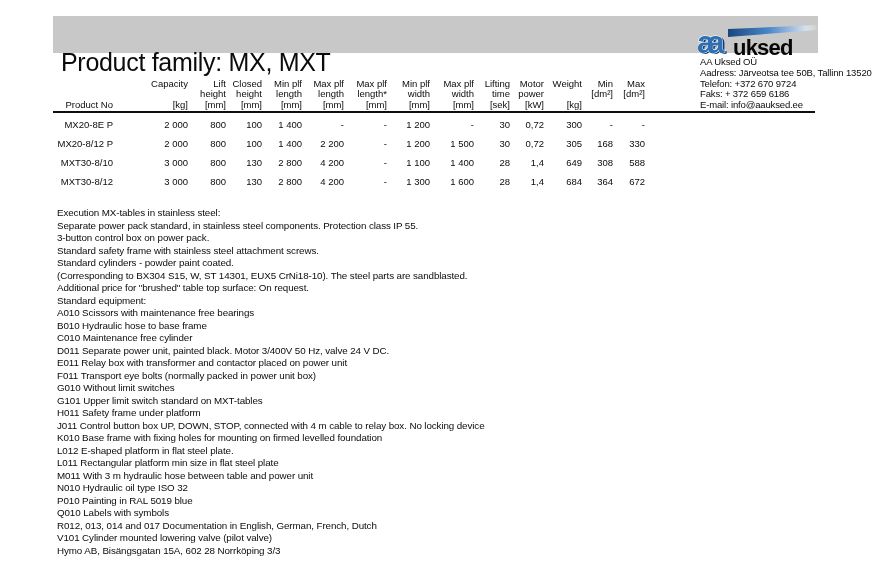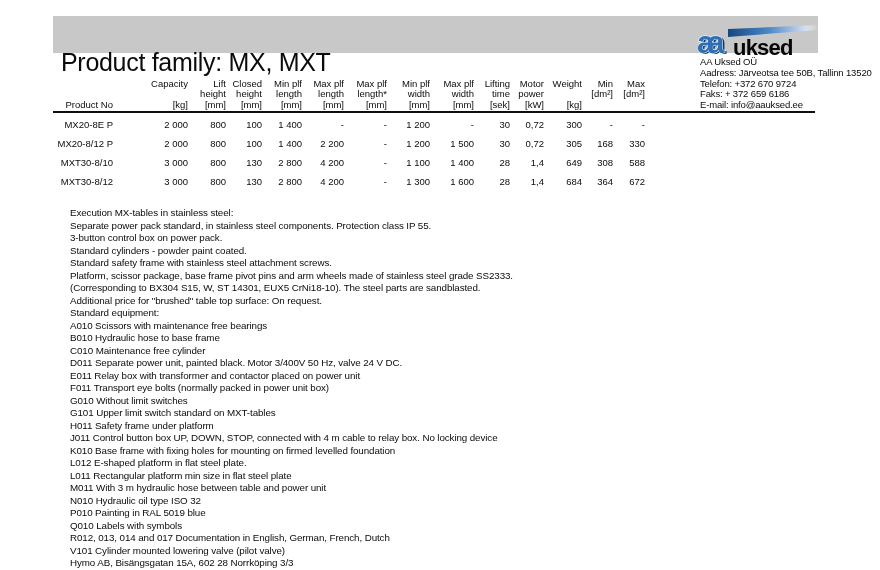--- a/index.html
+++ b/index.html
@@ -41,7 +41,7 @@
     position:absolute;left:57px;top:207px;width:620px;
     font-size:9.8px;line-height:12.5px;letter-spacing:-0.1px;color:#0b0b0b;
   }
-  .notes div{white-space:nowrap;margin-left:13px;}
+  .notes div{white-space:nowrap;}
 </style>
 </head>
 <body>

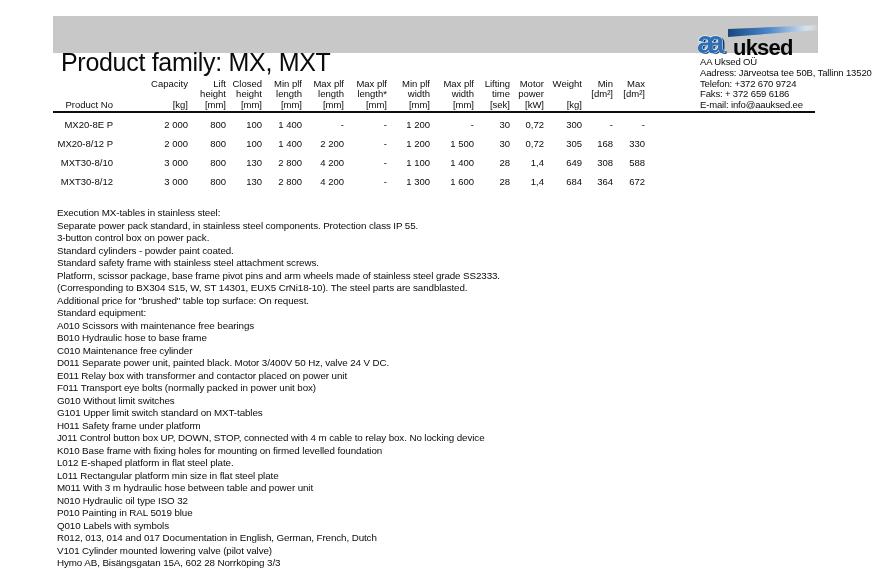--- a/index.html
+++ b/index.html
@@ -242,8 +242,8 @@
       <div>Execution MX-tables in stainless steel:</div>
       <div>Separate power pack standard, in stainless steel components. Protection class IP 55.</div>
       <div>3-button control box on power pack.</div>
+      <div>Standard safety frame with stainless steel attachment screws.</div>
       <div>Standard cylinders - powder paint coated.</div>
-      <div>Standard safety frame with stainless steel attachment screws.</div>
       <div>Platform, scissor package, base frame pivot pins and arm wheels made of stainless steel grade SS2333.</div>
       <div>(Corresponding to BX304 S15, W, ST 14301, EUX5 CrNi18-10). The steel parts are sandblasted.</div>
       <div>Additional price for "brushed" table top surface: On request.</div>

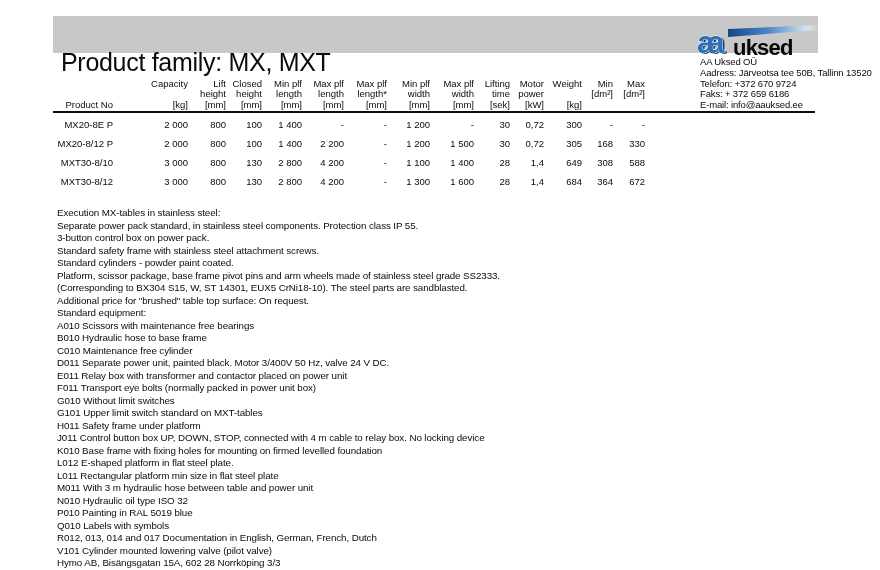--- a/index.html
+++ b/index.html
@@ -244,7 +244,6 @@
       <div>3-button control box on power pack.</div>
       <div>Standard safety frame with stainless steel attachment screws.</div>
       <div>Standard cylinders - powder paint coated.</div>
-      <div>Platform, scissor package, base frame pivot pins and arm wheels made of stainless steel grade SS2333.</div>
       <div>(Corresponding to BX304 S15, W, ST 14301, EUX5 CrNi18-10). The steel parts are sandblasted.</div>
       <div>Additional price for "brushed" table top surface: On request.</div>
       <div>Standard equipment:</div>

